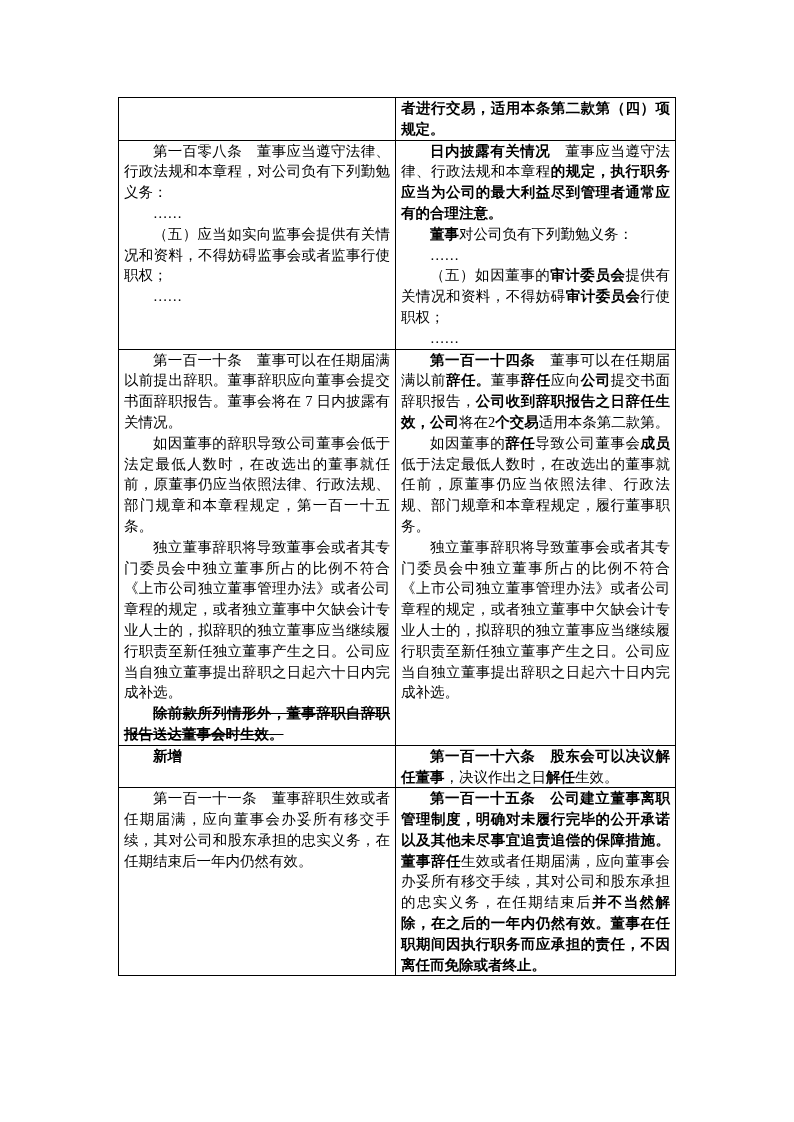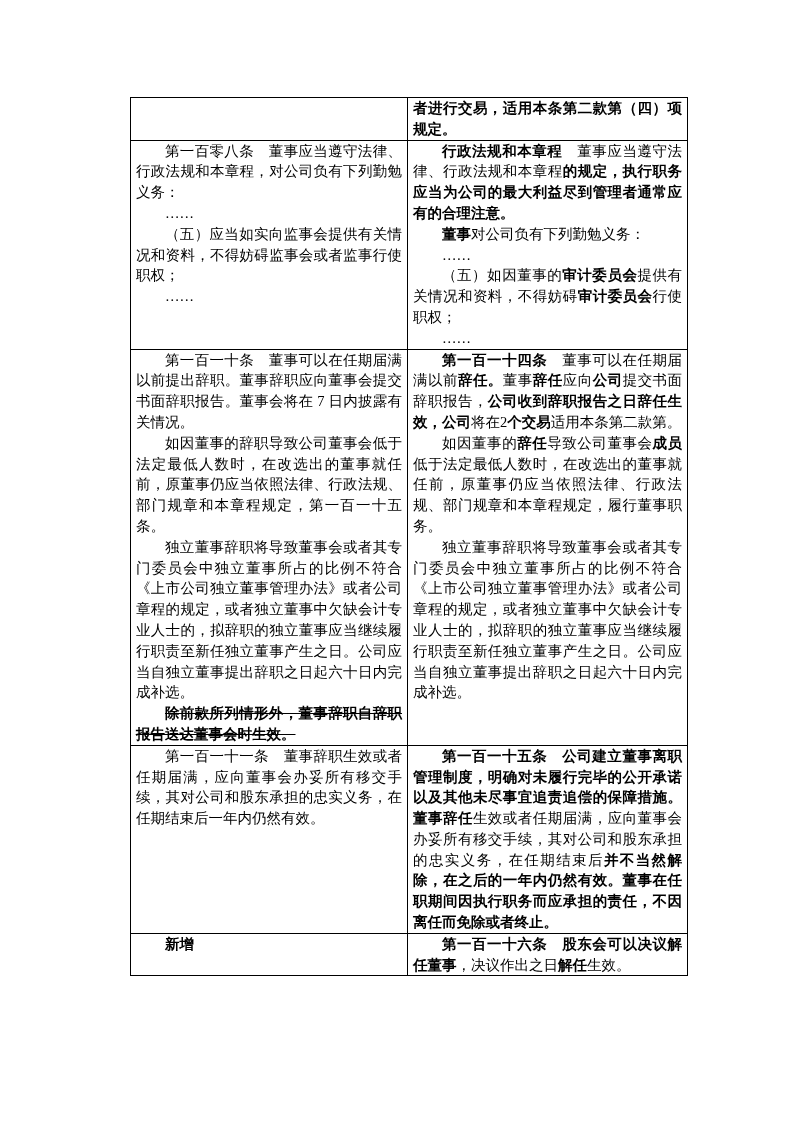--- a/index.html
+++ b/index.html
@@ -18,7 +18,7 @@
   }
   table.doc-table {
     position: absolute;
-    left: 130px;
+    left: 118px;
     top: 97px;
     width: 557px;
     border-collapse: collapse;

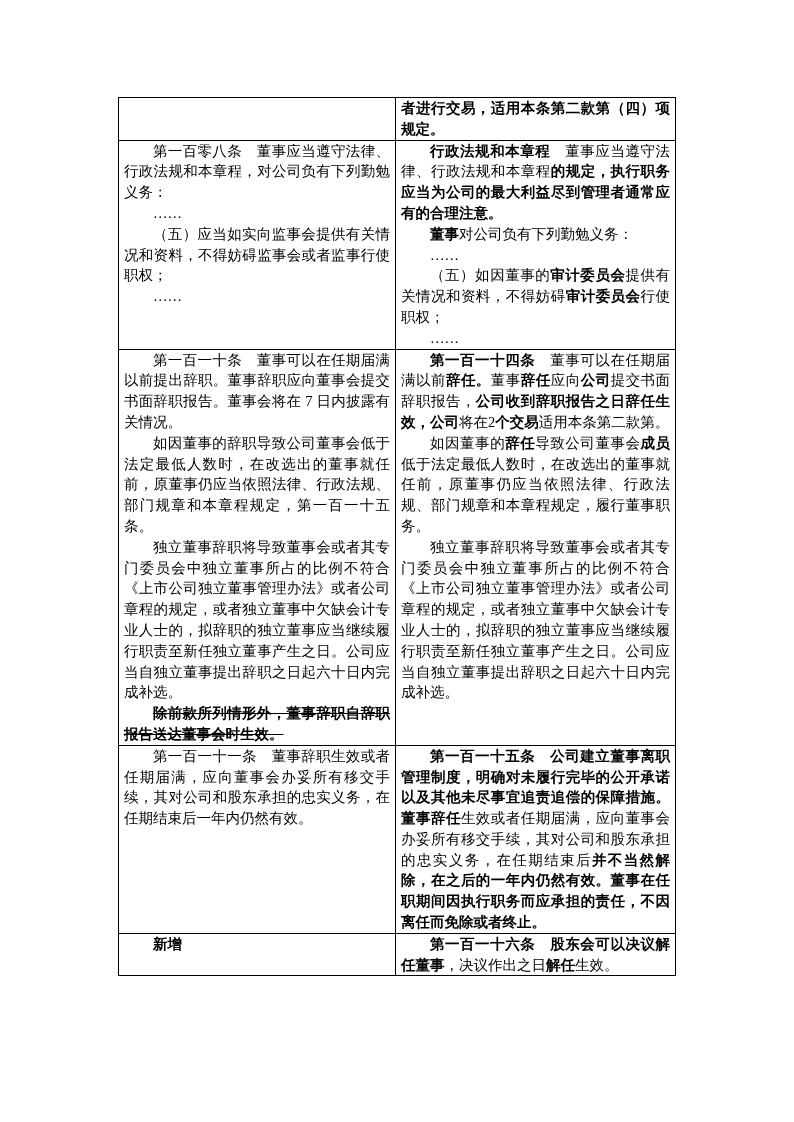--- a/index.html
+++ b/index.html
@@ -66,7 +66,7 @@
             <p class="para indent"><span class="">……</span></p>
           </td>
           <td>
-            <p class="para indent"><span class="b ">行政法规和本章程</span><span class="">　董事应当遵守法律、行政法规和本章程</span><span class="b ">的规定，执行职务应当为公司的最大利益尽到管理者通常应有的合理注意。</span></p>
+            <p class="para indent"><span class="b ">日内披露有关情况</span><span class="">　董事应当遵守法律、行政法规和本章程</span><span class="b ">的规定，执行职务应当为公司的最大利益尽到管理者通常应有的合理注意。</span></p>
             <p class="para indent"><span class="b ">董事</span><span class="">对公司负有下列勤勉义务：</span></p>
             <p class="para indent"><span class="">……</span></p>
             <p class="para indent"><span class="">（五）如因董事的</span><span class="b ">审计委员会</span><span class="">提供有关情况和资料，不得妨碍</span><span class="b ">审计委员会</span><span class="">行使职权；</span></p>

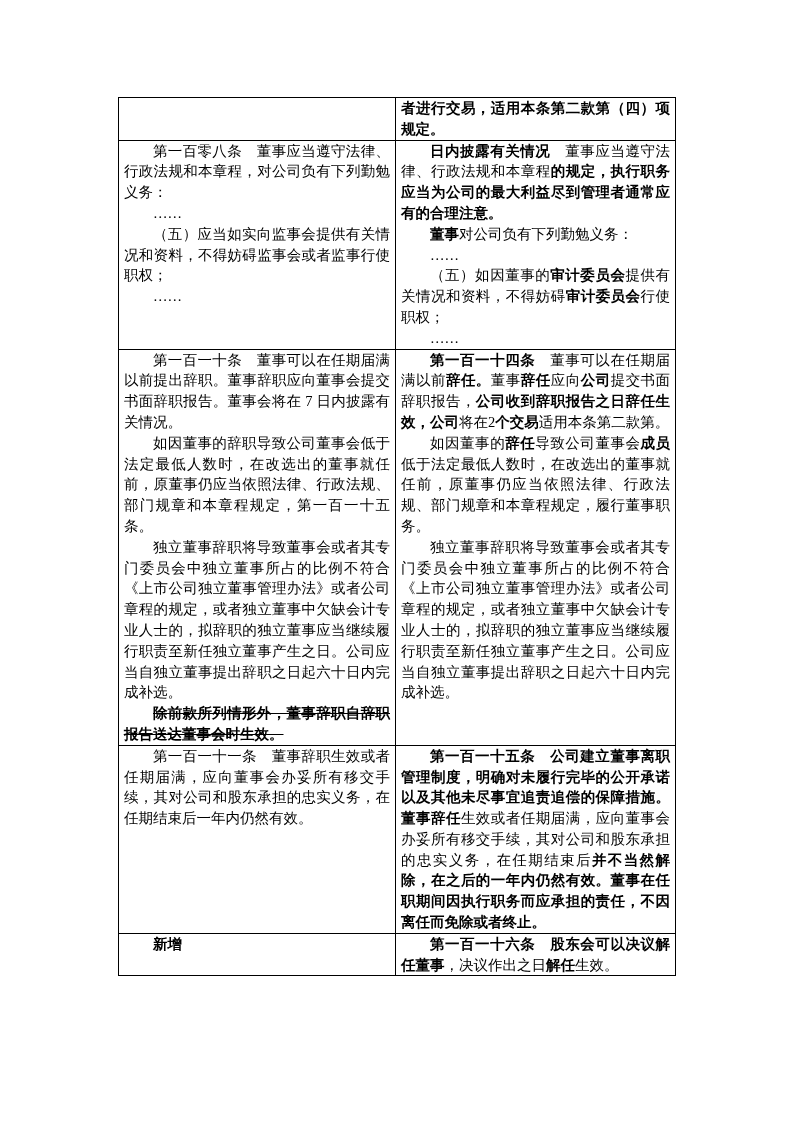--- a/index.html
+++ b/index.html
@@ -88,18 +88,18 @@
         </tr>
         <tr>
           <td>
+            <p class="para indent"><span class="b ">新增</span></p>
+          </td>
+          <td>
+            <p class="para indent"><span class="b ">第一百一十六条　股东会可以决议解任董事</span><span class="">，决议作出之日</span><span class="b ">解任</span><span class="">生效。</span></p>
+          </td>
+        </tr>
+        <tr>
+          <td>
             <p class="para indent"><span class="">第一百一十一条　董事辞职生效或者任期届满，应向董事会办妥所有移交手续，其对公司和股东承担的忠实义务，在任期结束后一年内仍然有效。</span></p>
           </td>
           <td>
             <p class="para indent"><span class="b ">第一百一十五条　公司建立董事离职管理制度，明确对未履行完毕的公开承诺以及其他未尽事宜追责追偿的保障措施。董事辞任</span><span class="">生效或者任期届满，应向董事会办妥所有移交手续，其对公司和股东承担的忠实义务，在任期结束后</span><span class="b ">并不当然解除，在之后的一年内仍然有效。董事在任职期间因执行职务而应承担的责任，不因离任而免除或者终止。</span></p>
-          </td>
-        </tr>
-        <tr>
-          <td>
-            <p class="para indent"><span class="b ">新增</span></p>
-          </td>
-          <td>
-            <p class="para indent"><span class="b ">第一百一十六条　股东会可以决议解任董事</span><span class="">，决议作出之日</span><span class="b ">解任</span><span class="">生效。</span></p>
           </td>
         </tr>
       </tbody>

